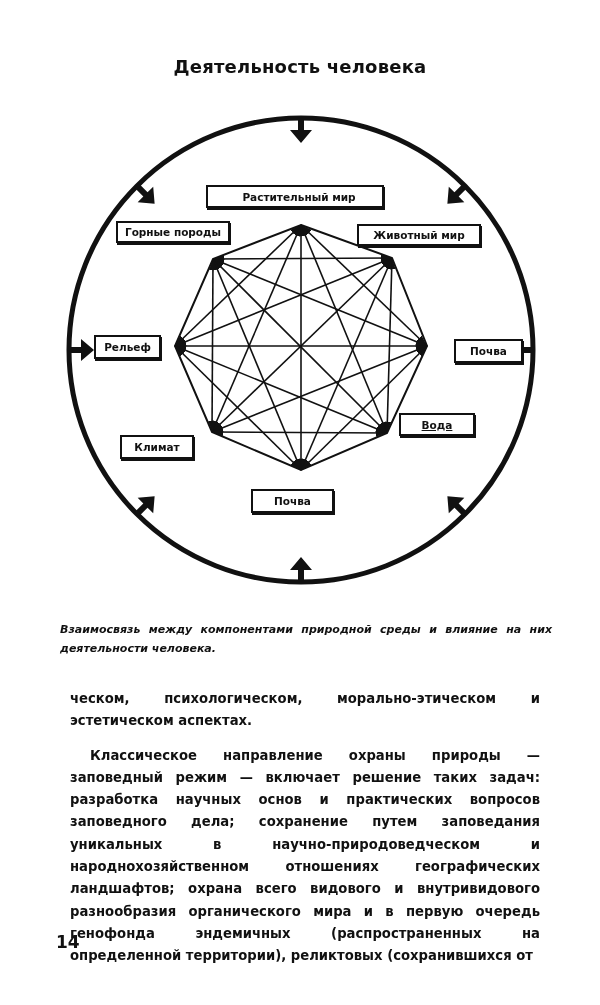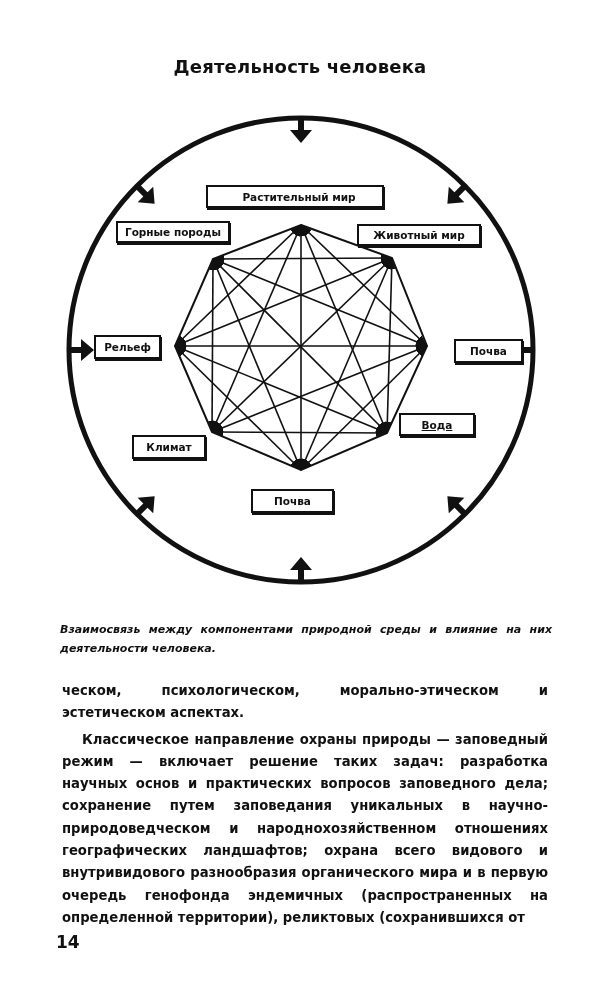--- a/index.html
+++ b/index.html
@@ -109,7 +109,7 @@
 <div class="node-box" style="left:429px;top:339px;width:69px;height:24px;margin-left:25px;">
   <span>Почва</span>
 </div>
-<div class="node-box" style="left:132px;top:435px;width:74px;height:24px;">
+<div class="node-box" style="left:120px;top:435px;width:74px;height:24px;">
   <span>Климат</span>
 </div>
 <div class="node-box" style="left:399px;top:413px;width:76px;height:23px;text-decoration:underline;">

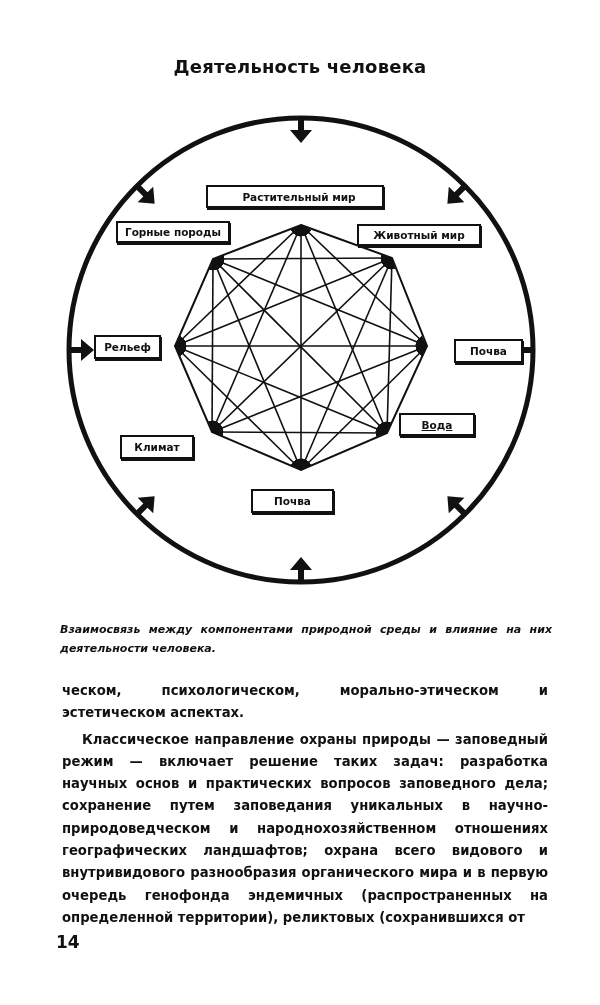--- a/index.html
+++ b/index.html
@@ -17,7 +17,7 @@
              text-align-last: left; }
   .body-text { position: absolute; left: 58px; width: 494px; top: 676px; font-size: 13.2px;
                line-height: 22.3px; font-weight: bold; text-align: justify; }
-  .body-text p { margin: 4px; }
+  .body-text p { margin: 12px; }
   .body-text p.indent { text-indent: 20px; }
   .page-number { position: absolute; left: 56px; top: 932px; font-weight: bold; font-size: 17px; }
 </style>

